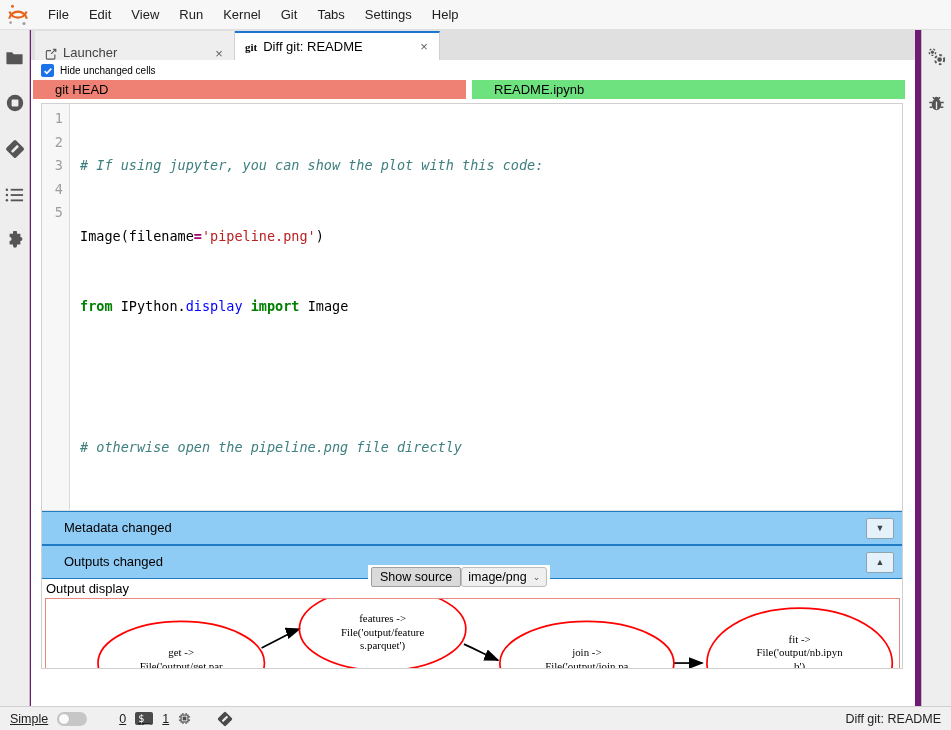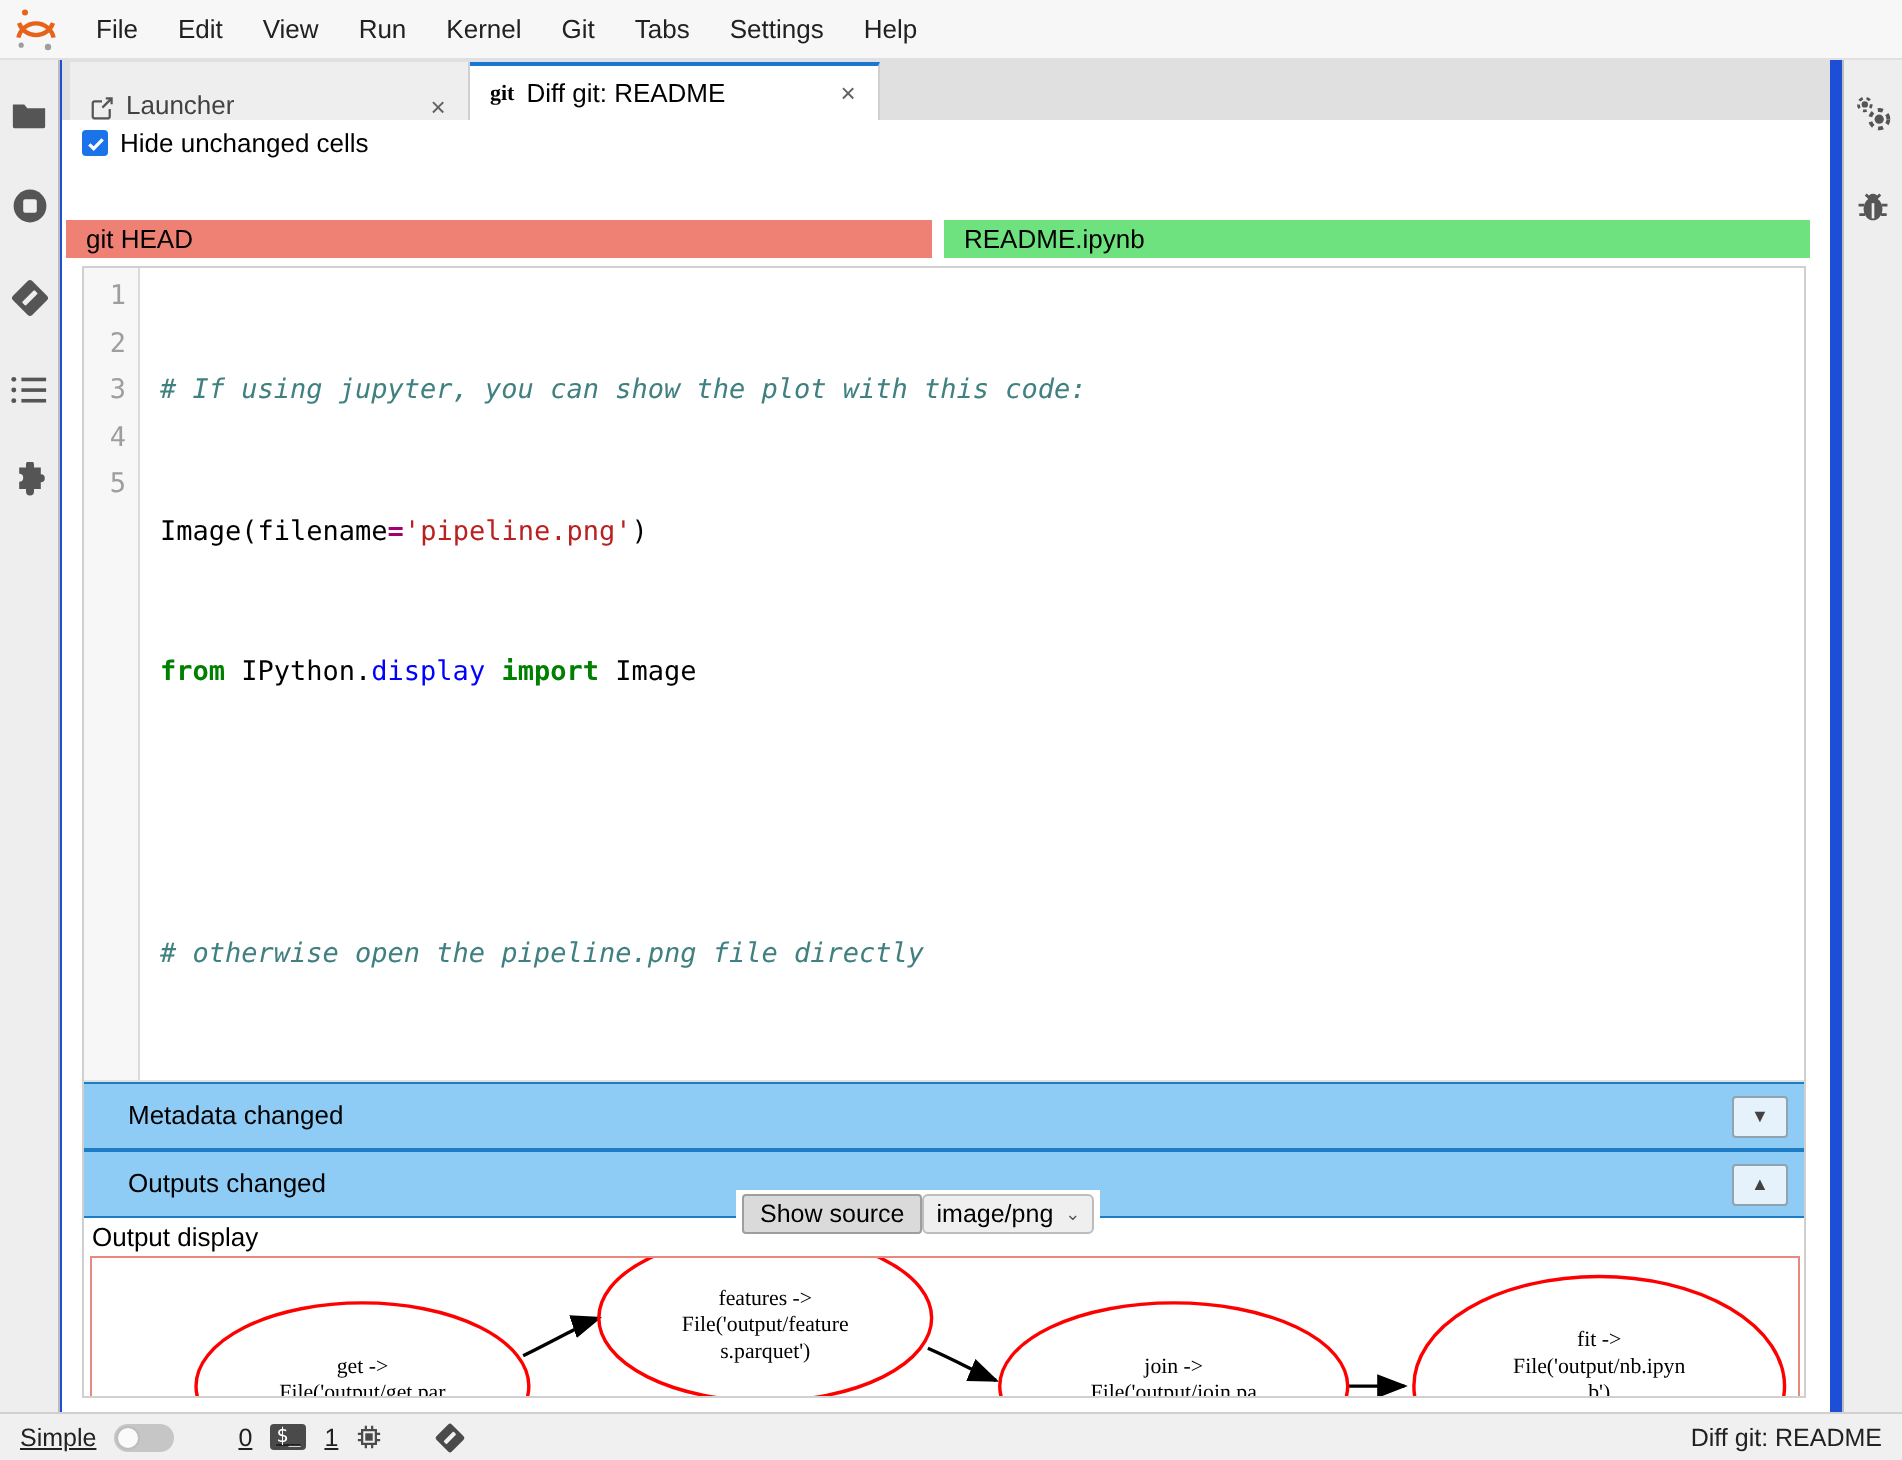--- a/index.html
+++ b/index.html
@@ -12,7 +12,7 @@
   #app {
     position: relative;
     width: 951px; height: 730px;
-    background: #1d4ed8;
+    background: #701a75;
   }
 
   

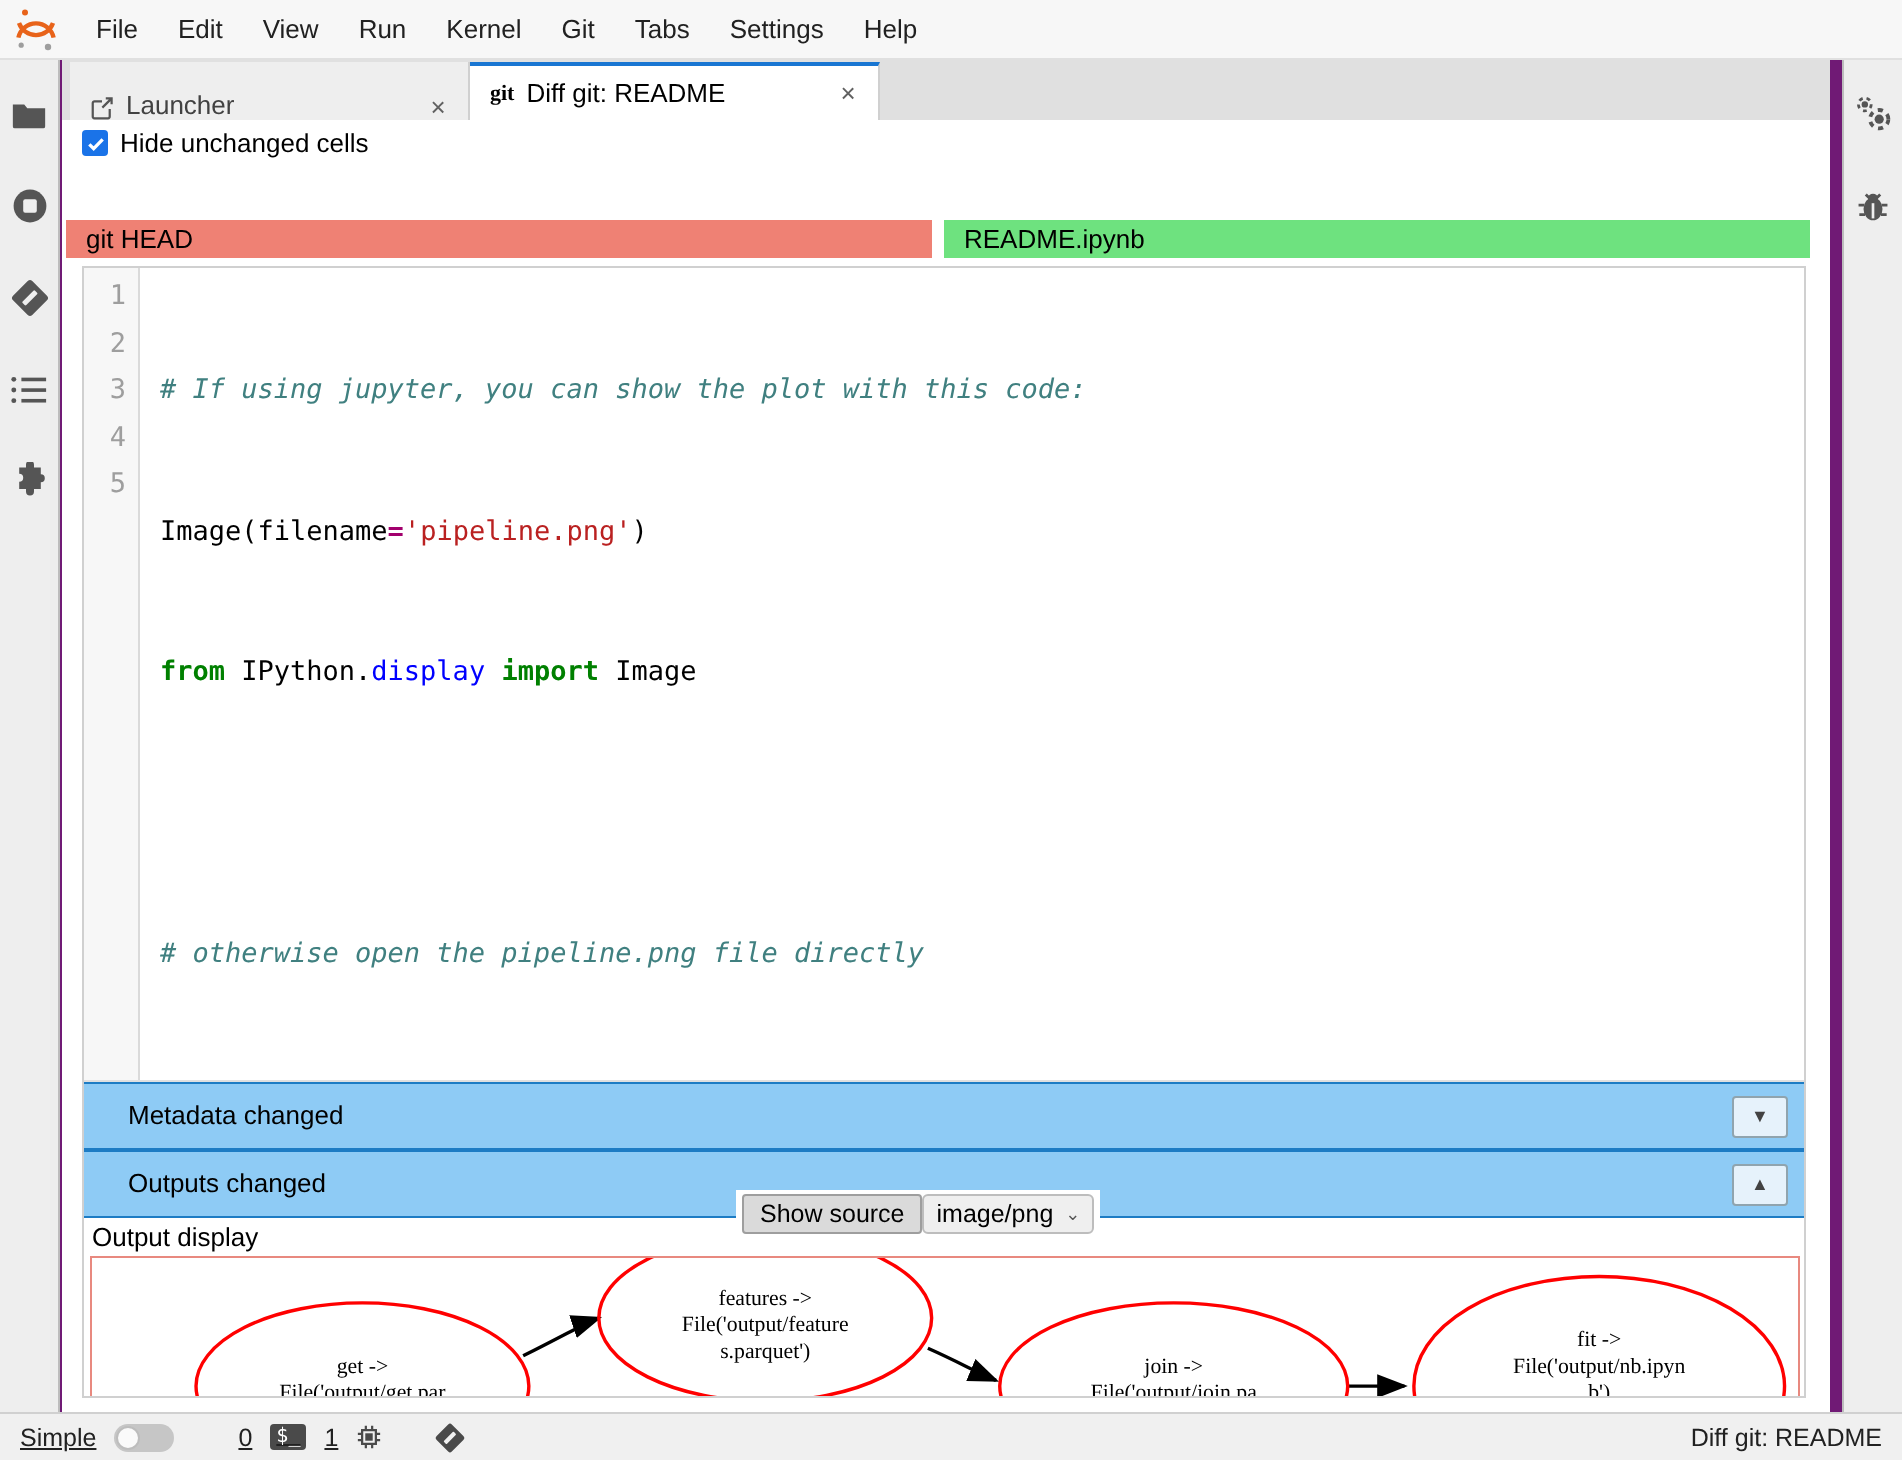--- a/index.html
+++ b/index.html
@@ -130,7 +130,7 @@
   .hide-unchanged {
     display: flex; align-items: center;
     padding: 4px 0 3px 10px;
-    font-size: 13px; color: #000;
+    font-size: 10px; color: #000;
   }
   .cbx {
     width: 13px; height: 13px; margin-right: 6px;

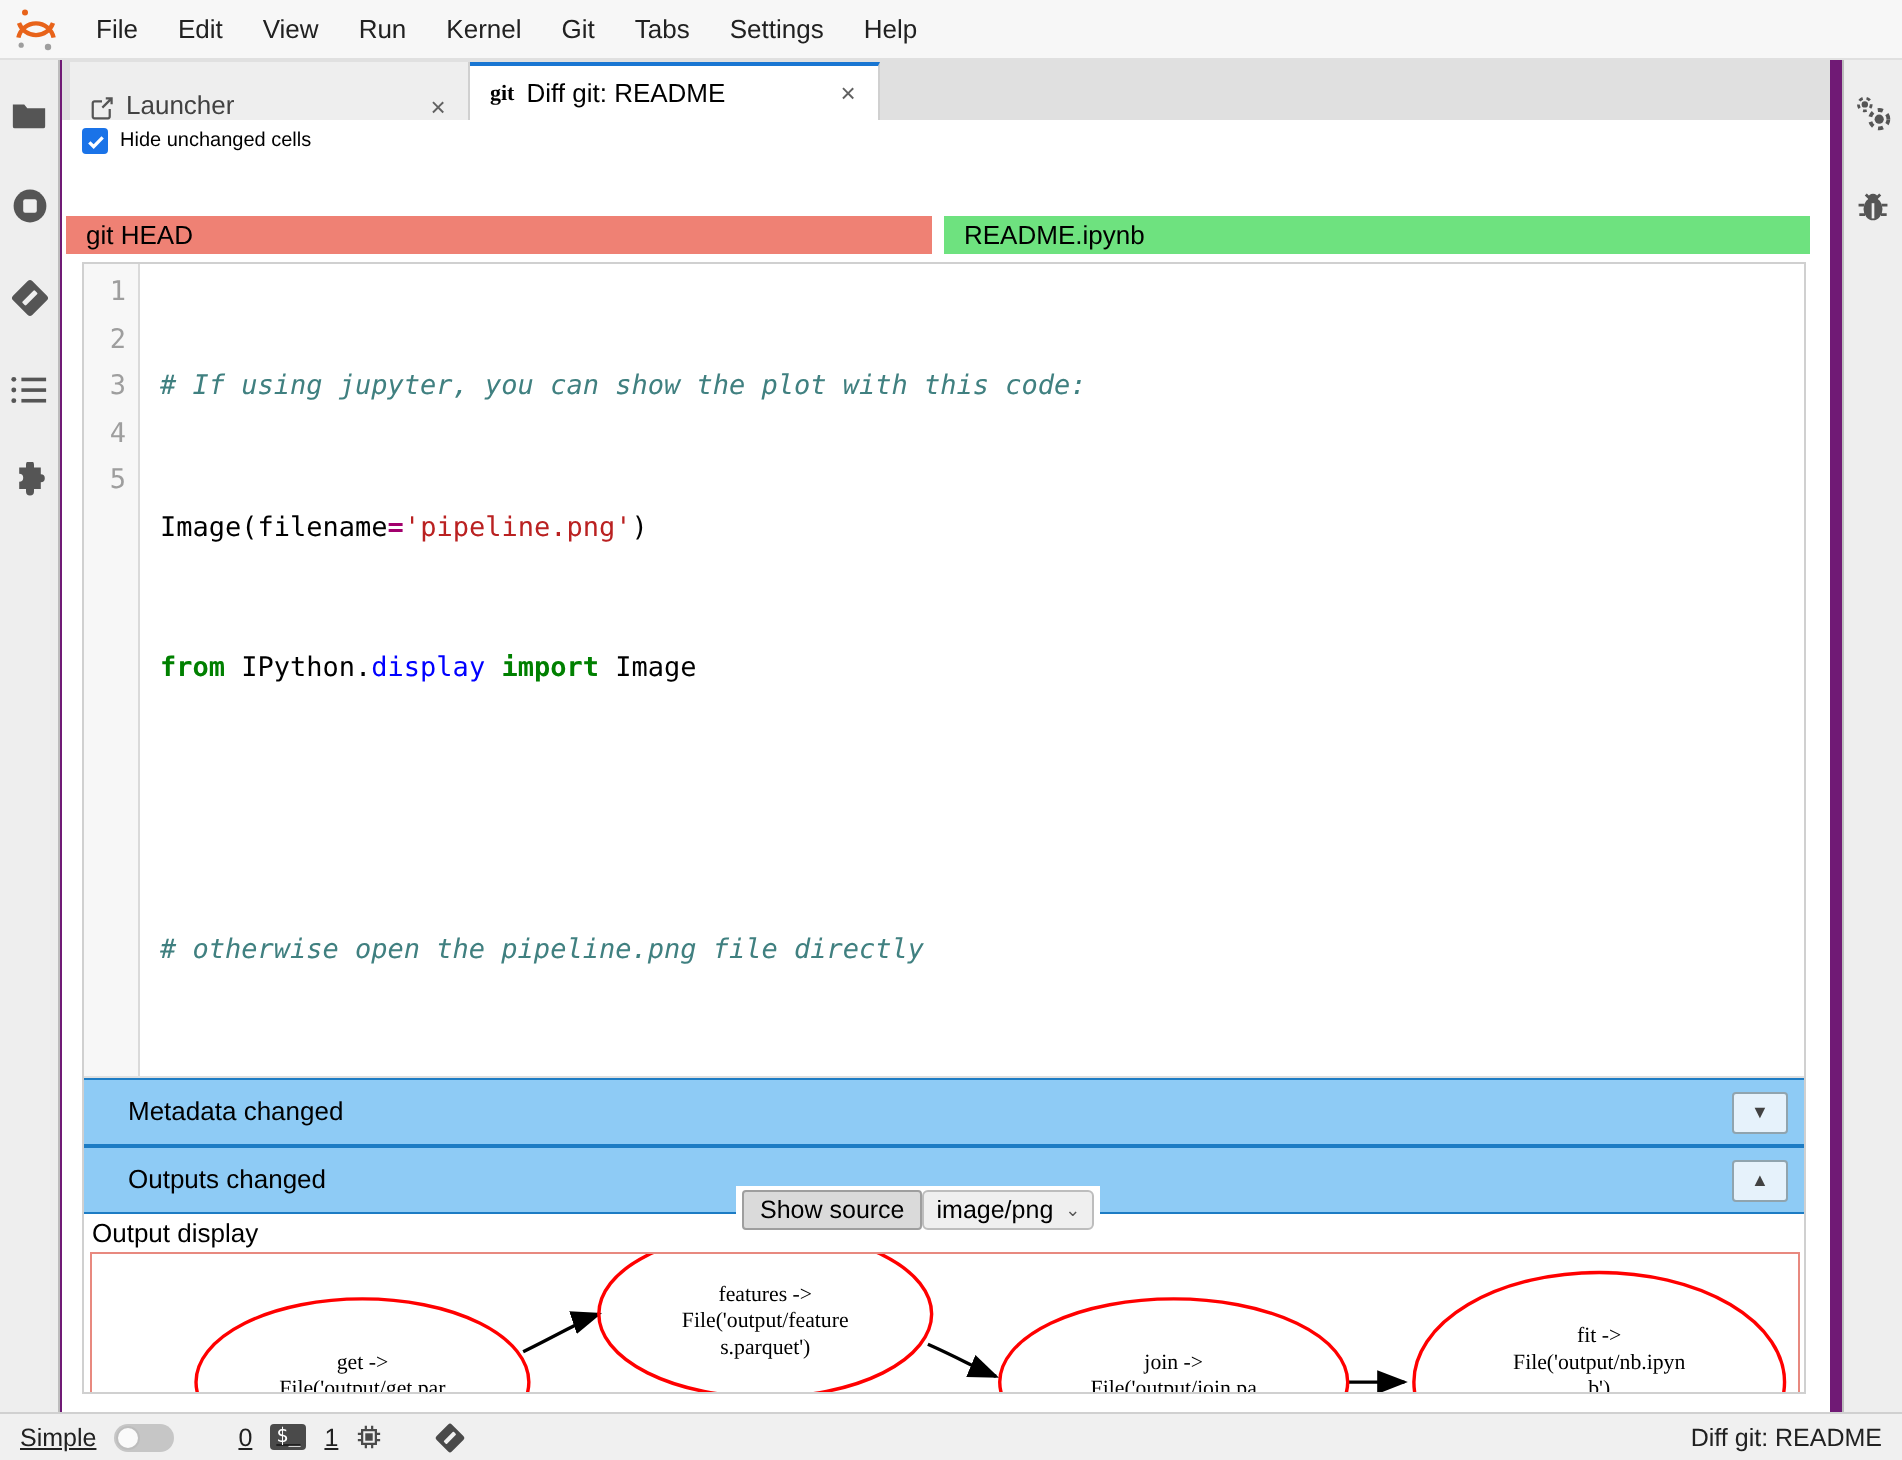--- a/index.html
+++ b/index.html
@@ -149,9 +149,8 @@
     flex: 1;
     font-size: 13px;
     color: #000;
-    padding: 2px 10px;
-    box-sizing: border-box;
-    margin-top: 28px;
+    padding: 2px 22px;
+    box-sizing: border-box;
   }
   .src-head.remote { background: #ef8174; }
   .src-head.local  { background: #6ee27f; }

